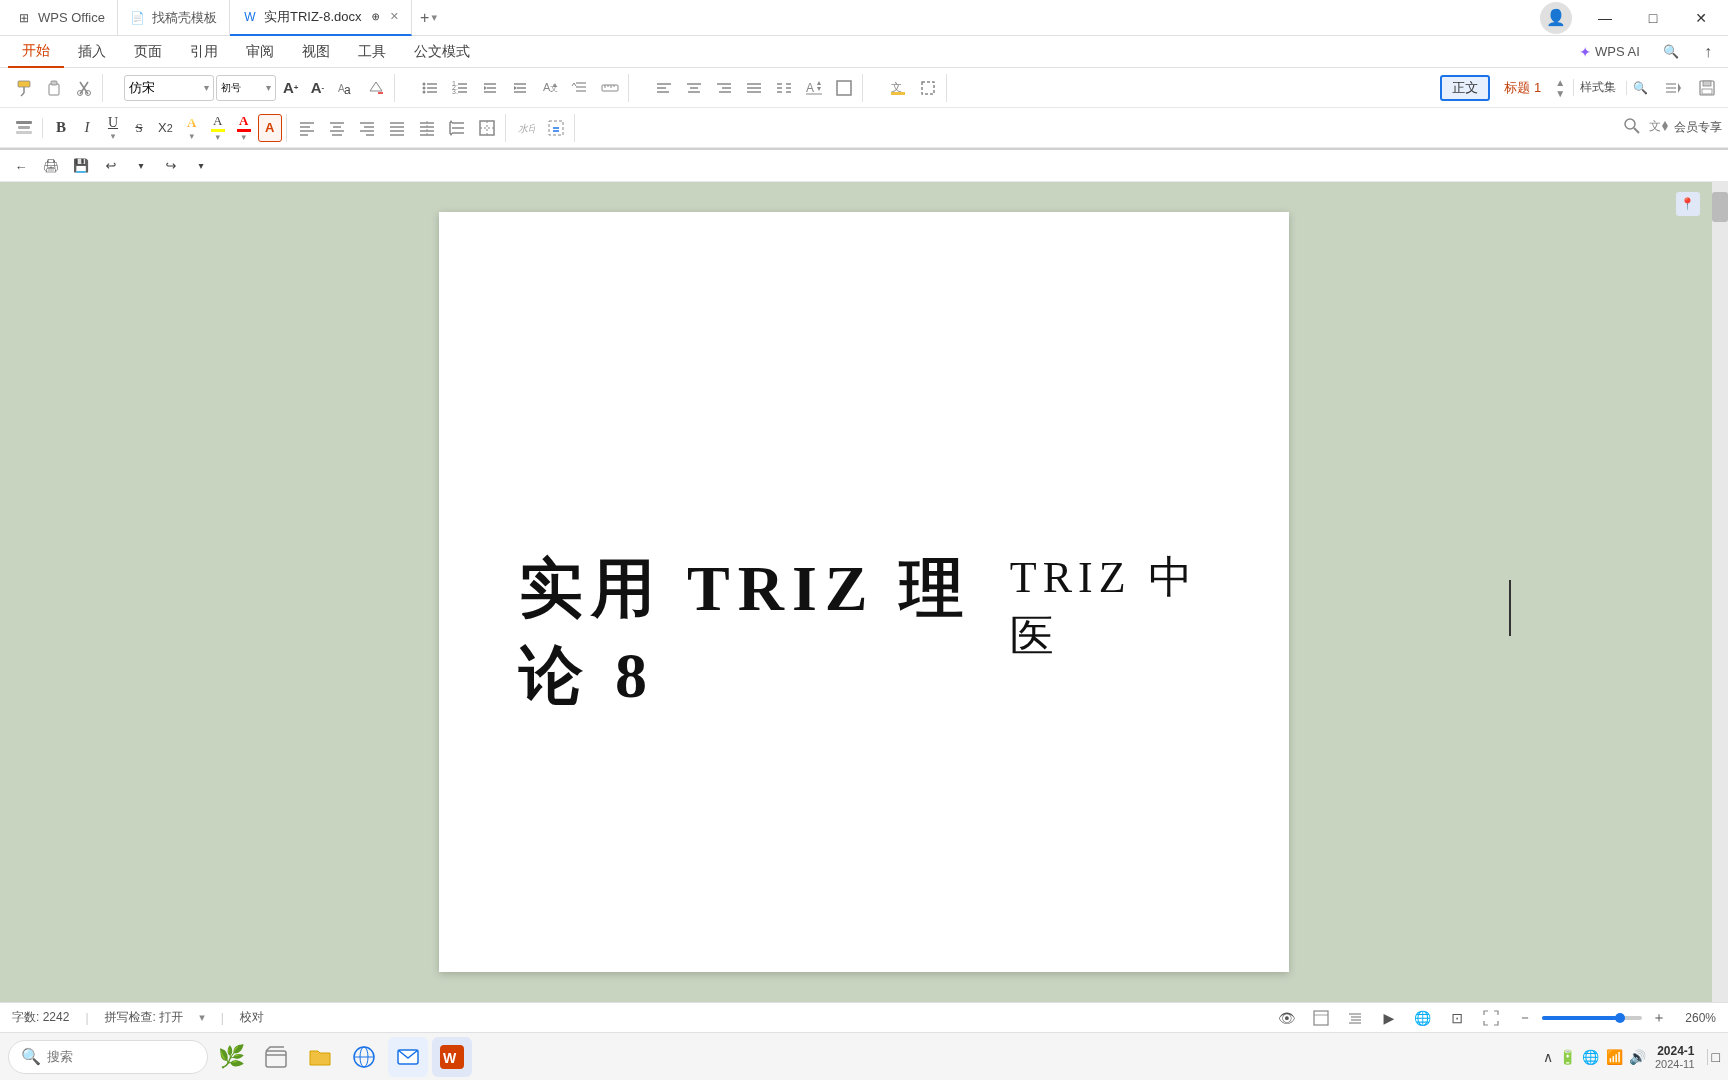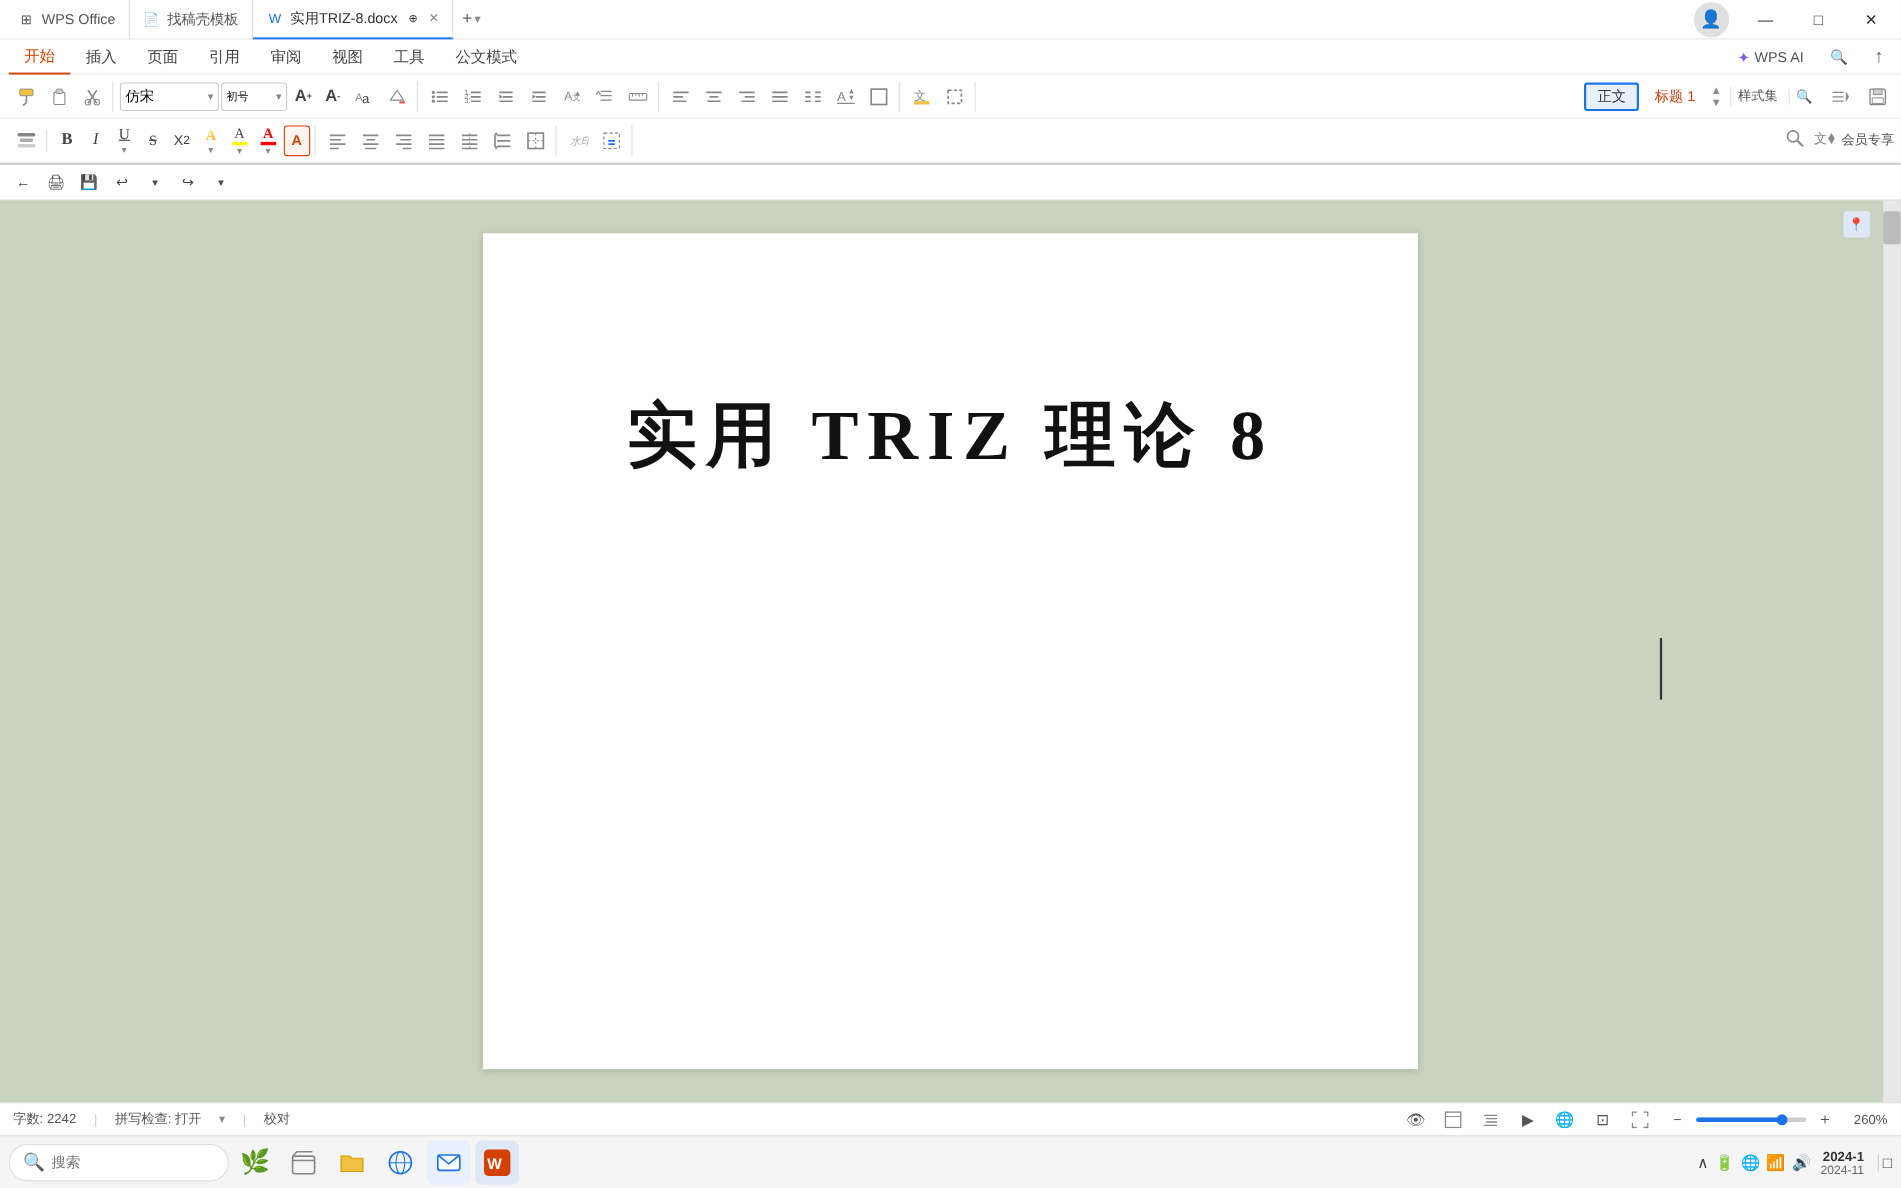--- a/index.html
+++ b/index.html
@@ -124,7 +124,7 @@
       border-bottom: 1px solid #e8e8e8;
       padding: 0 6px;
       flex-shrink: 0;
-      gap: 2px;
+      gap: 17px;
     }
     .toolbar-group {
       display: flex;

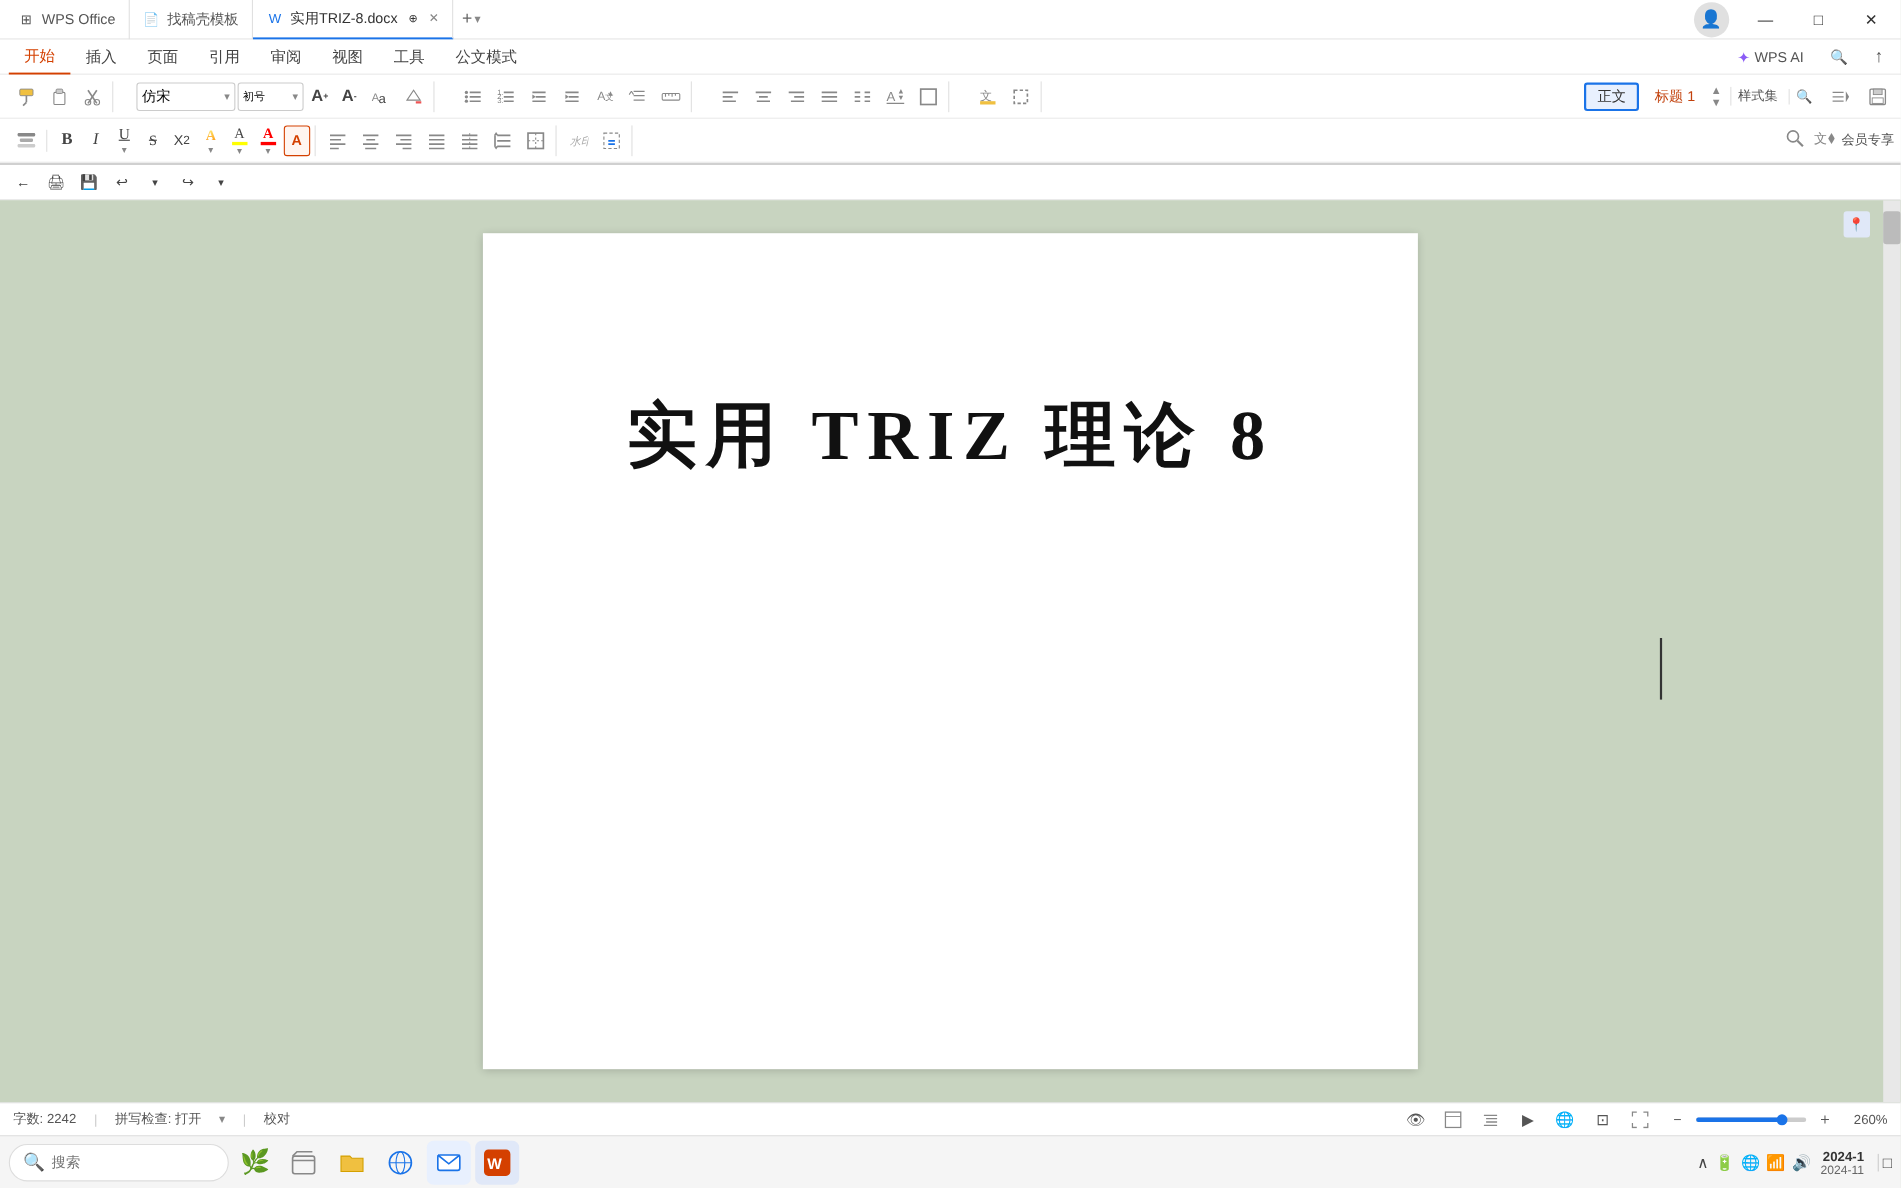--- a/index.html
+++ b/index.html
@@ -252,7 +252,7 @@
       margin: 30px auto;
       box-shadow: 0 2px 8px rgba(0,0,0,0.2);
       display: flex;
-      flex-direction: column;
+      flex-direction: row;
       align-items: center;
       justify-content: flex-start;
       padding: 60px 80px;

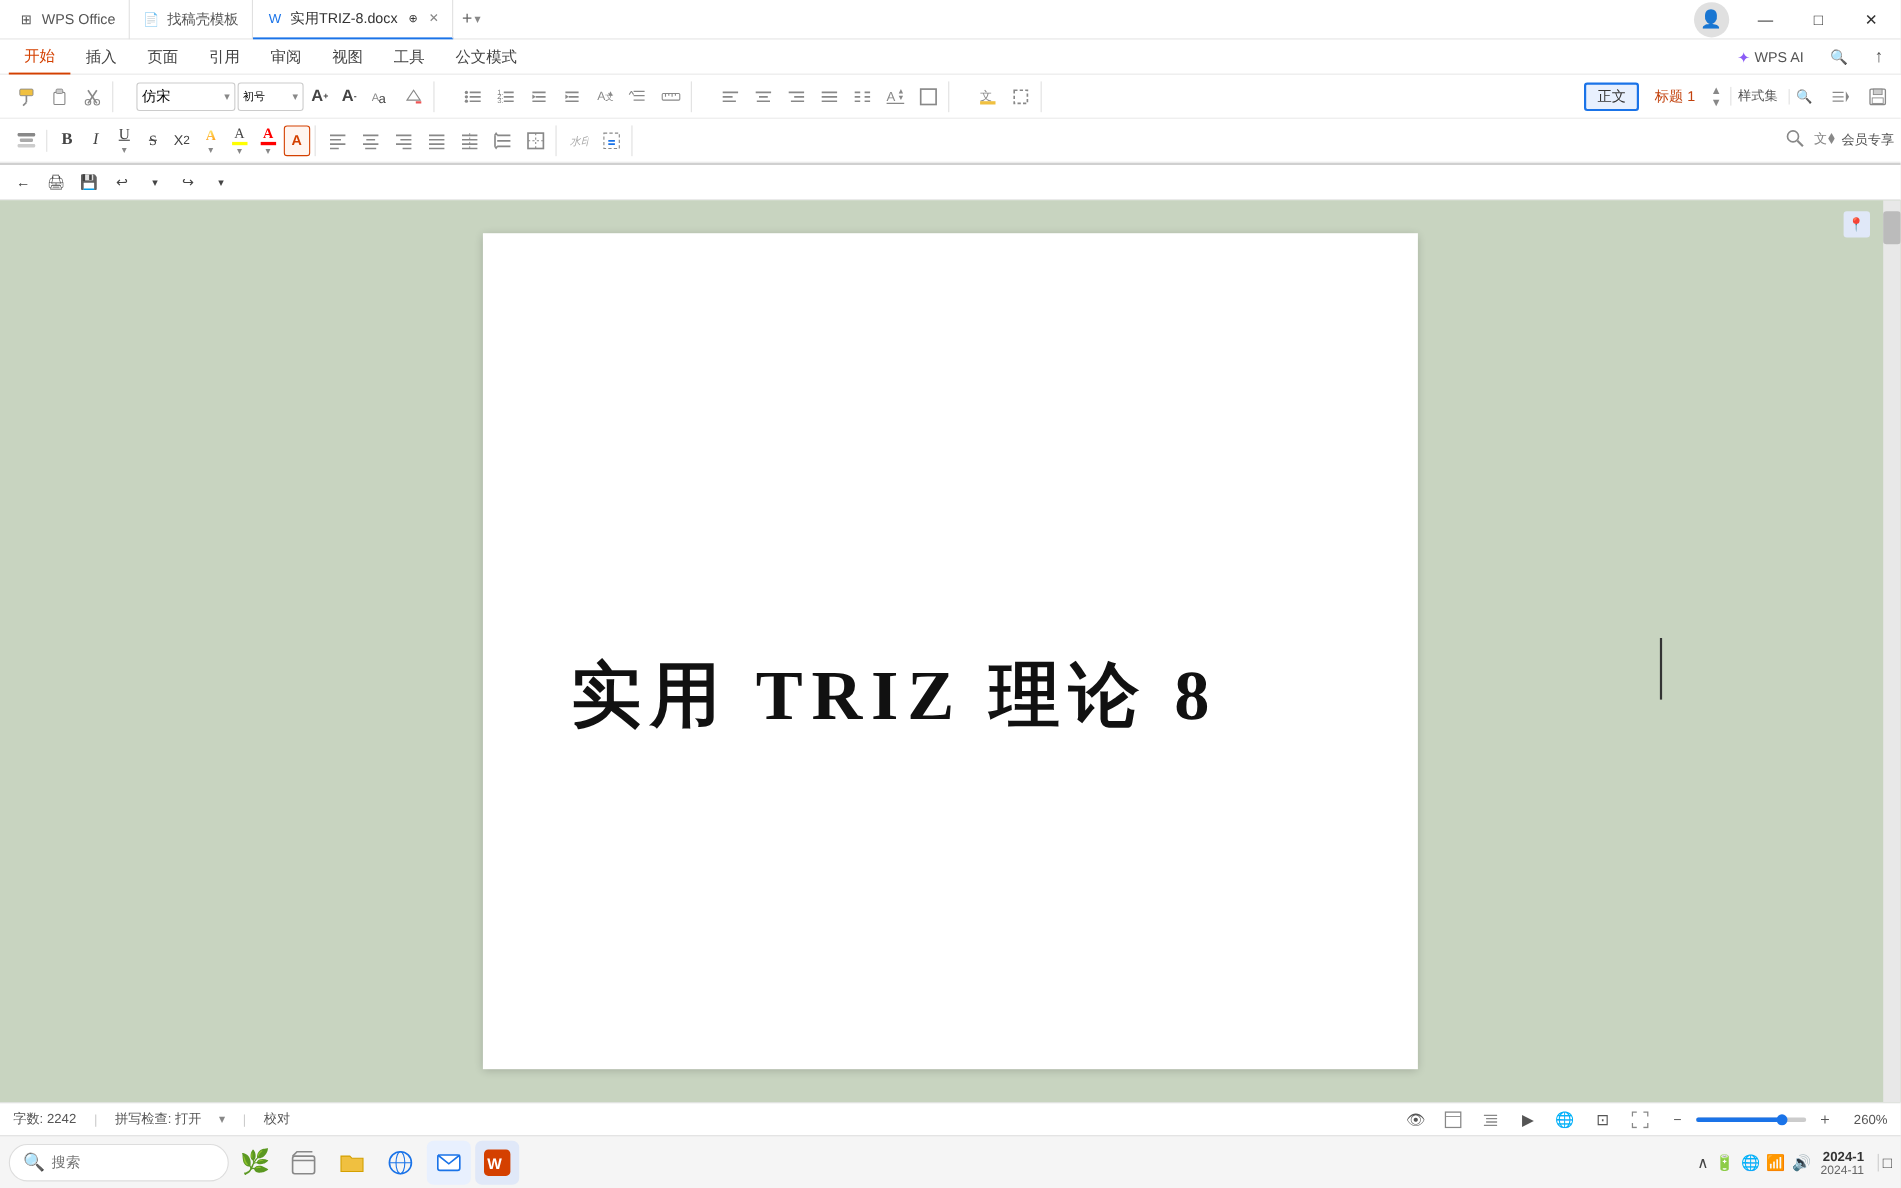--- a/index.html
+++ b/index.html
@@ -854,6 +854,7 @@
 <div class="document-area">
   <div class="doc-page">
     <div class="doc-title-main">实用 TRIZ 理论 8</div>
+    <div class="doc-title-sub">TRIZ 中医</div>
     <div class="cursor-line"></div>
   </div>
 

